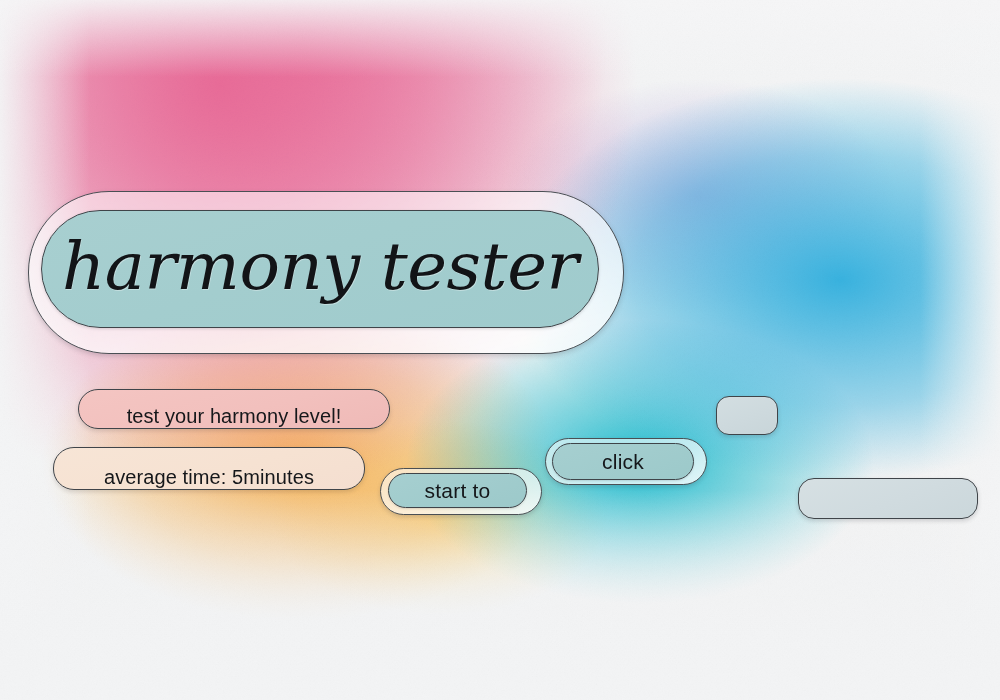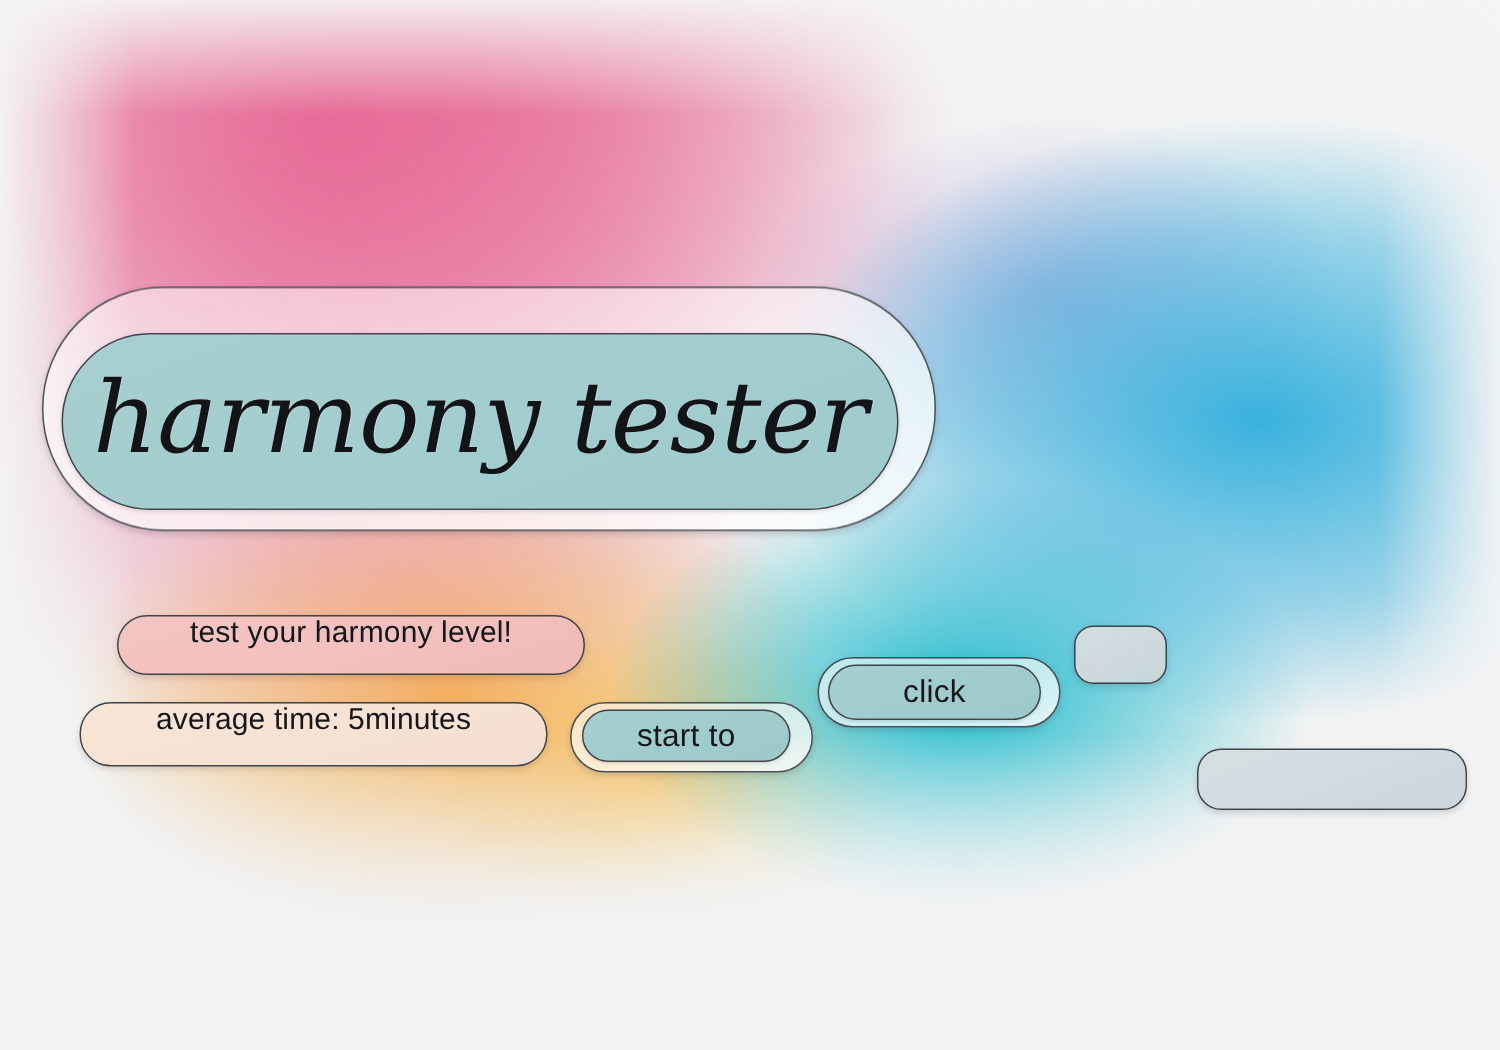--- a/index.html
+++ b/index.html
@@ -101,7 +101,6 @@
     align-items: center;
     justify-content: center;
     box-shadow: 0 1px 3px rgba(60,60,70,0.18);
-    margin-top: 12px;
   }
   #title-text {
     font-family: "DejaVu Serif", "Liberation Serif", serif;

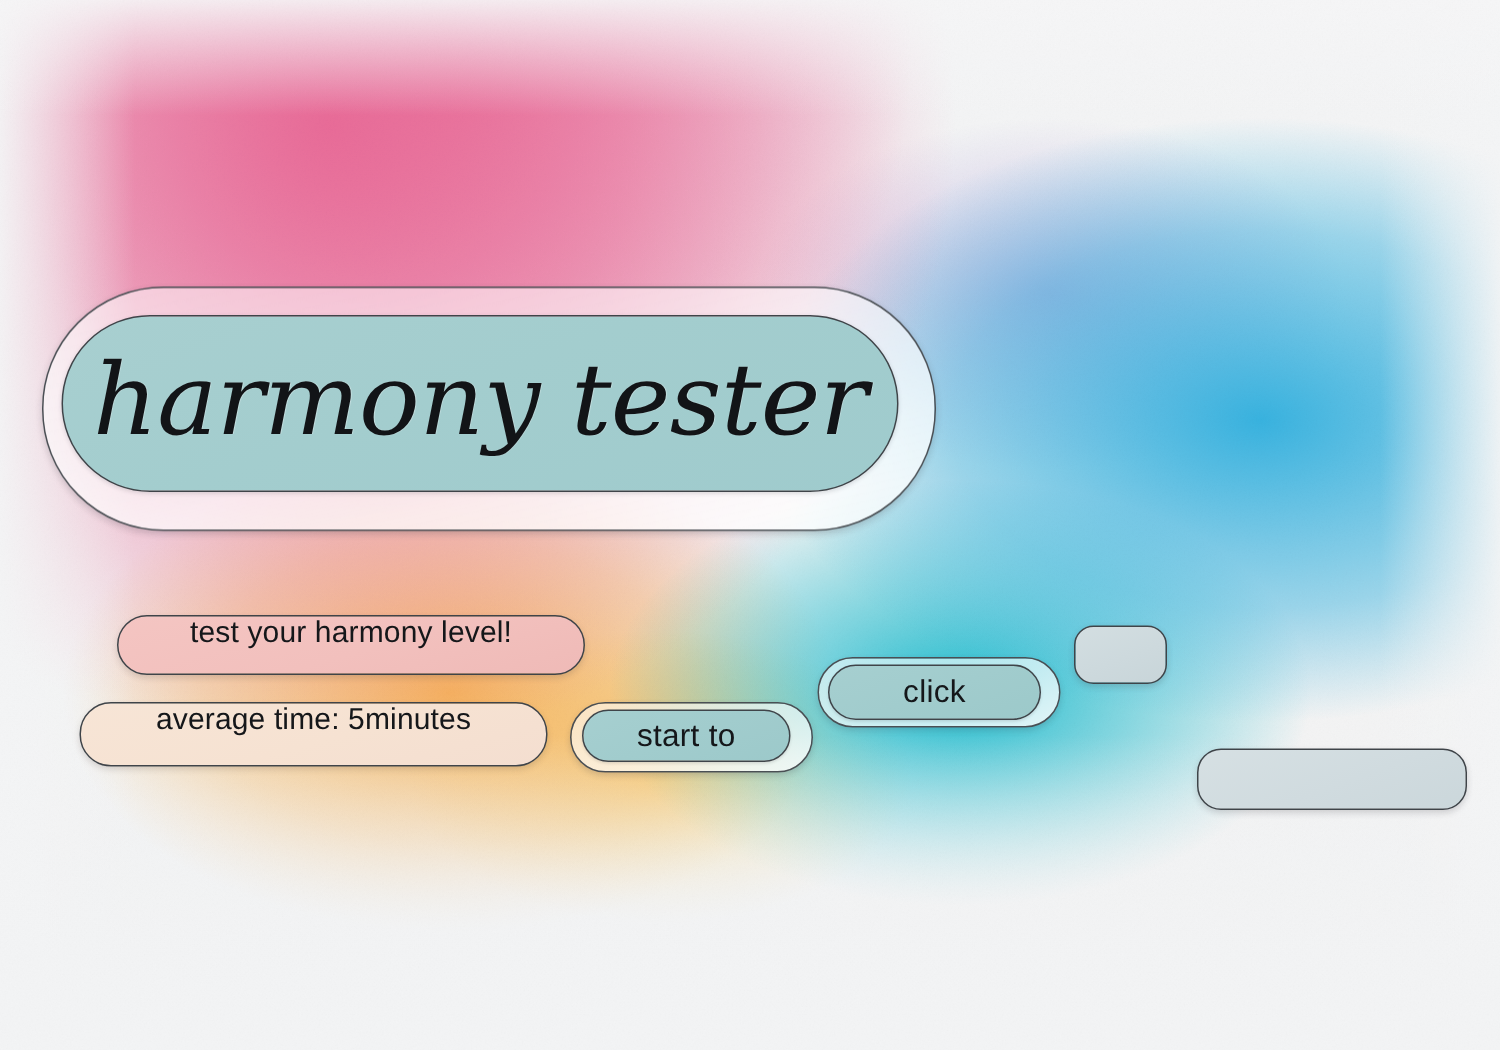--- a/index.html
+++ b/index.html
@@ -60,8 +60,7 @@
     box-sizing: border-box;
     border: 1.4px solid #3f4449;
     display: flex;
-    align-items: flex-start;
-    margin-top: 21px;
+    align-items: flex-end;
   }
 
   

